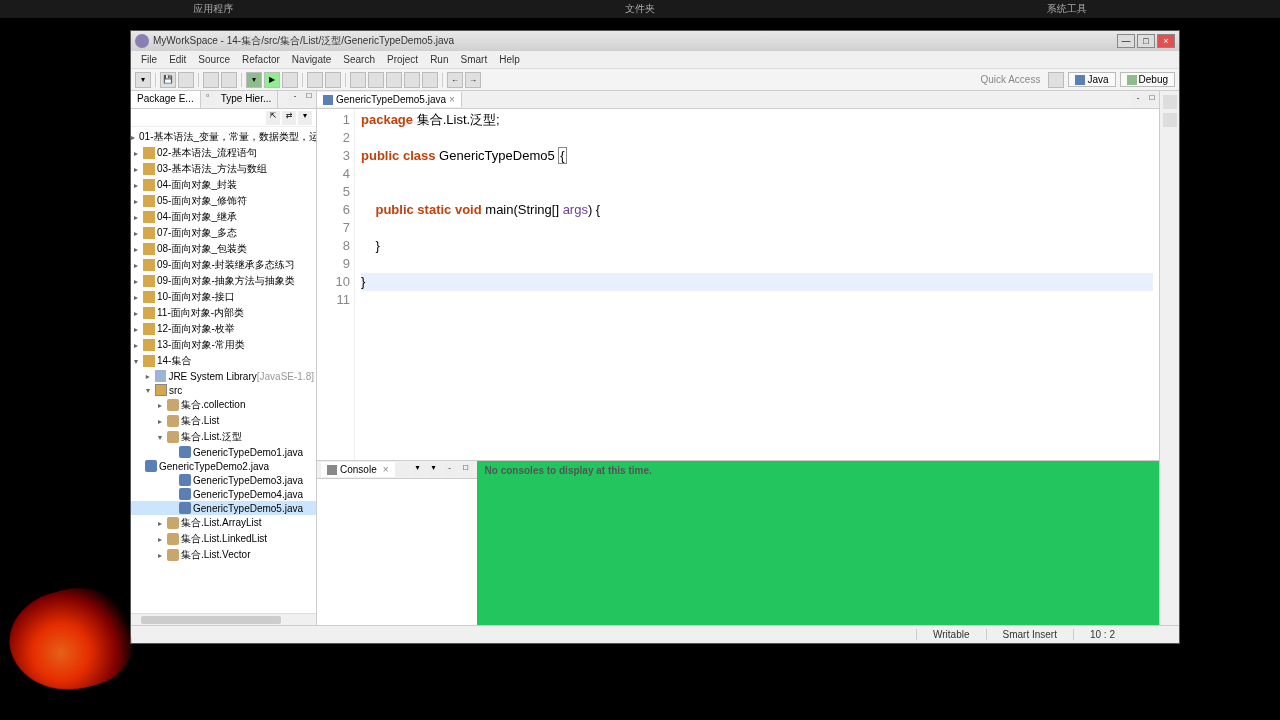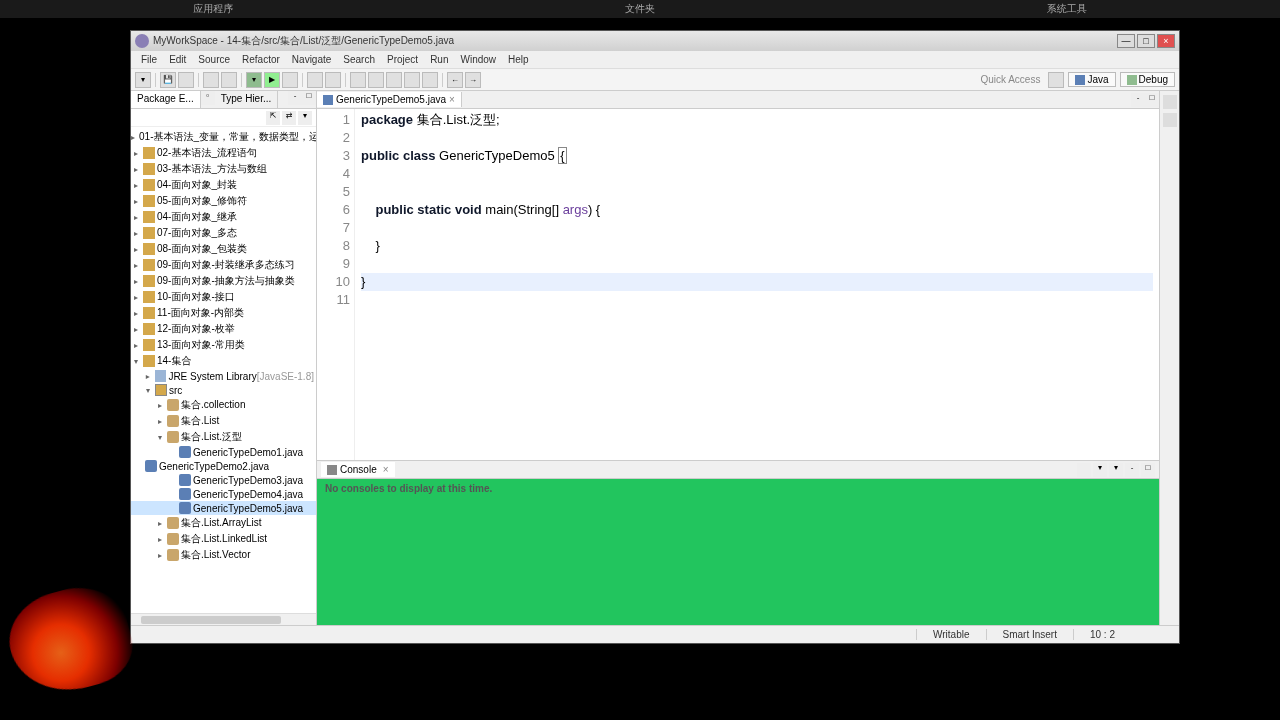--- a/index.html
+++ b/index.html
@@ -109,7 +109,7 @@
     <span class="menu-item">Search</span>
     <span class="menu-item">Project</span>
     <span class="menu-item">Run</span>
-    <span class="menu-item">Window</span>
+    <span class="menu-item">Smart</span>
     <span class="menu-item">Help</span>
   </div>
 

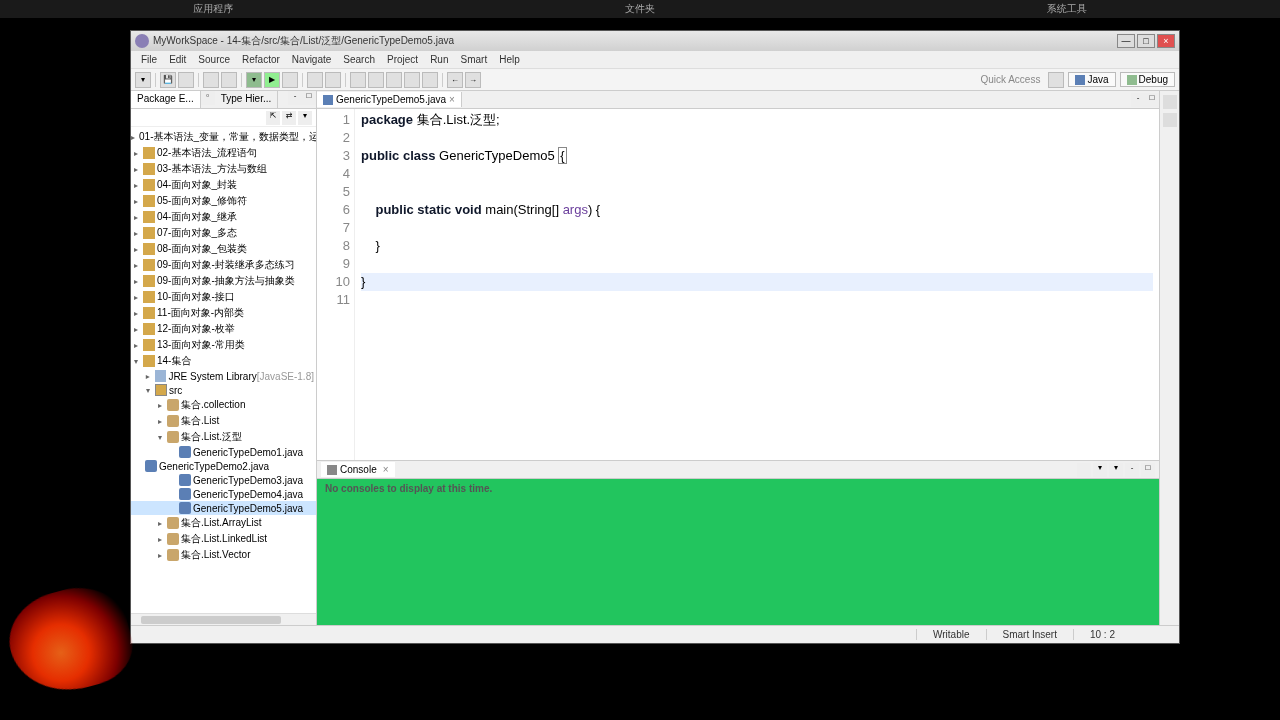--- a/index.html
+++ b/index.html
@@ -60,7 +60,7 @@
 .code { flex: 1; padding: 2px 6px; }
 .code-line { height: 18px; line-height: 18px; white-space: pre; }
 .code-line.highlight { background: #e8f0fe; }
-.kw { color: #0f172a; font-weight: bold; }
+.kw { color: #c2410c; font-weight: bold; }
 .bracket-hl { border: 1px solid #888; padding: 0 1px; }
 
 .console-area { height: 165px; border-top: 1px solid #ccc; display: flex; flex-direction: column; }

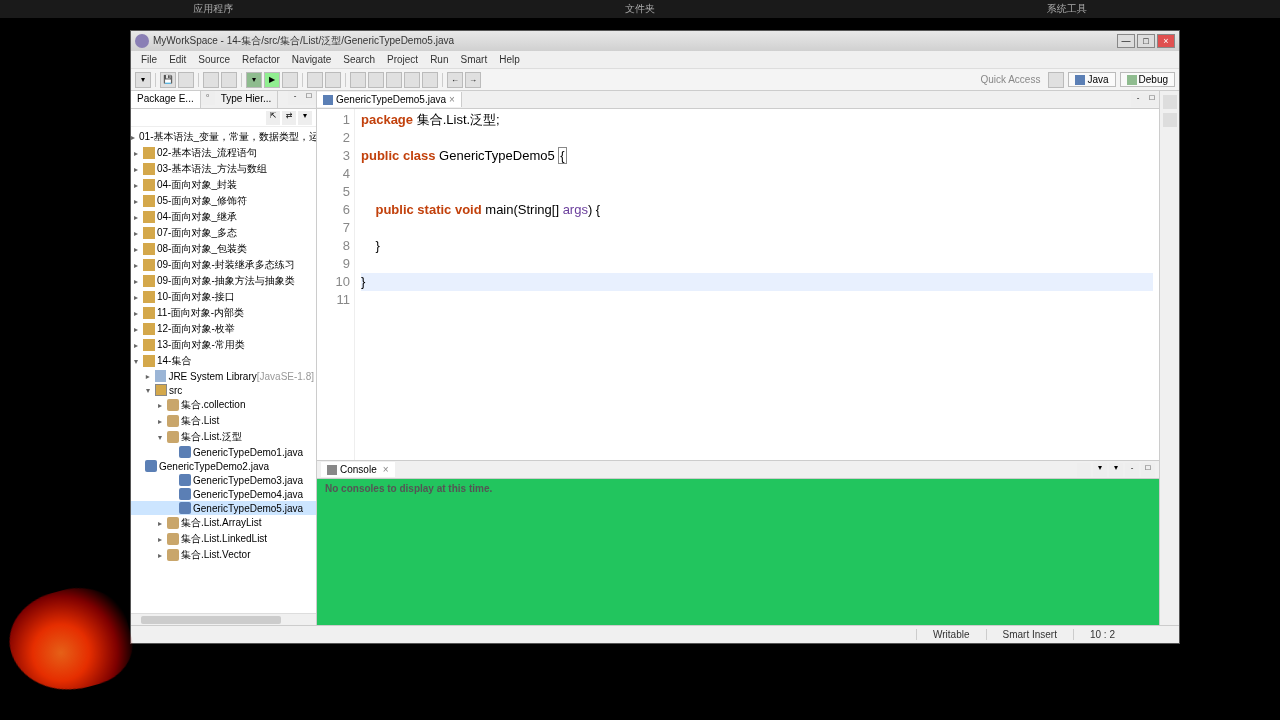--- a/index.html
+++ b/index.html
@@ -63,7 +63,7 @@
 .kw { color: #c2410c; font-weight: bold; }
 .bracket-hl { border: 1px solid #888; padding: 0 1px; }
 
-.console-area { height: 165px; border-top: 1px solid #ccc; display: flex; flex-direction: column; }
+.console-area { height: 165px; border-top: 1px solid #ccc; display: flex; flex-direction: row; }
 .console-tabs { height: 18px; display: flex; background: #f0f0f0; border-bottom: 1px solid #ccc; font-size: 10px; align-items: center; padding: 0 4px; }
 .console-tab { padding: 2px 6px; background: #fff; cursor: pointer; display: flex; align-items: center; gap: 3px; }
 .console-tab-icon { width: 10px; height: 10px; background: #888; }

